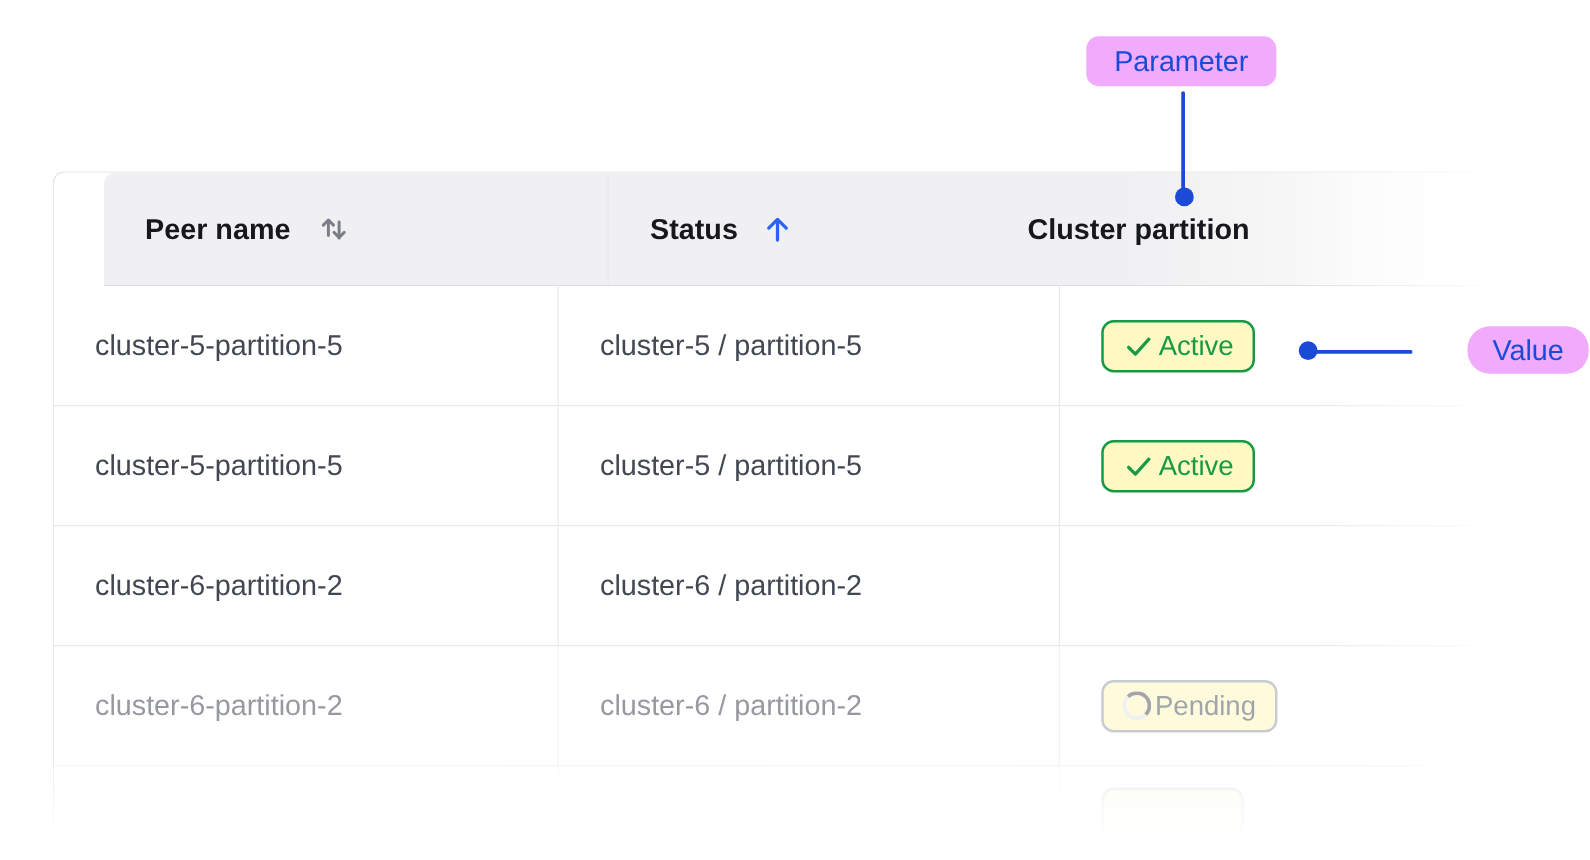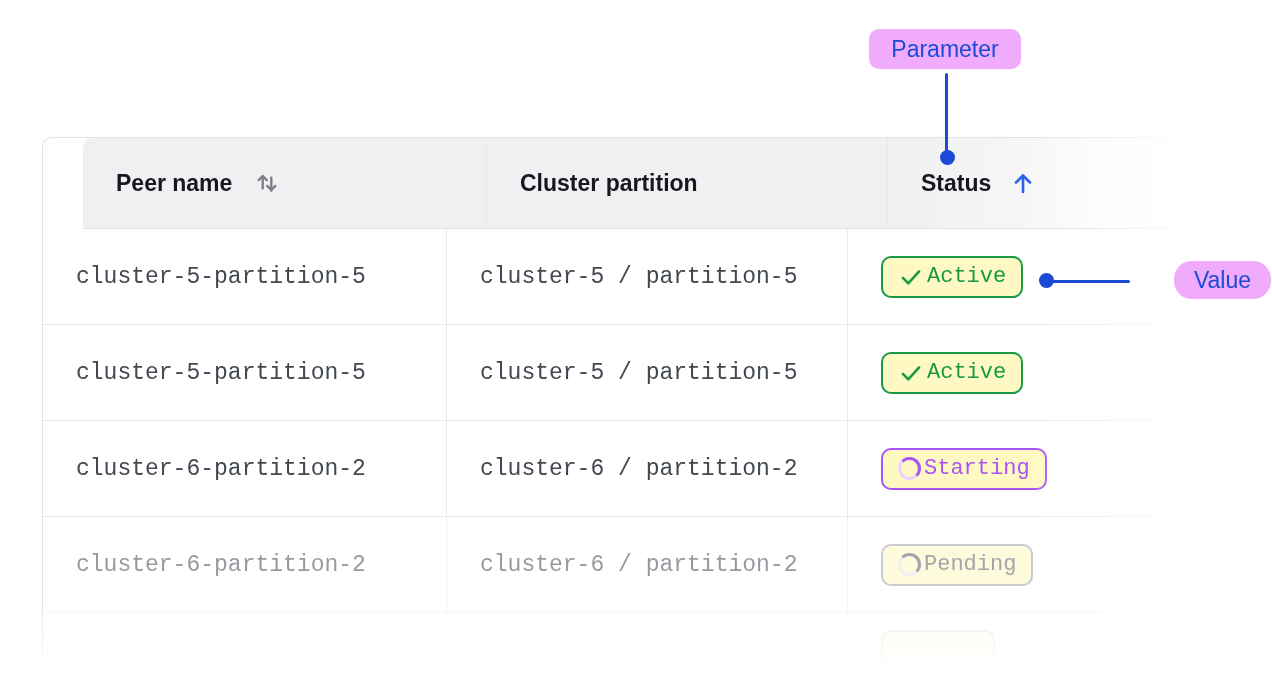--- a/index.html
+++ b/index.html
@@ -117,9 +117,6 @@
         </svg>
       </span>
     </div>
-    <div class="th col2">
-      <span>Cluster partition</span>
-    </div>
     <div class="th col3">
       <span>Status</span>
       <span class="icon">
@@ -129,6 +126,9 @@
         </svg>
       </span>
     </div>
+    <div class="th col2">
+      <span>Cluster partition</span>
+    </div>
   </div>
 
   <div class="tr">

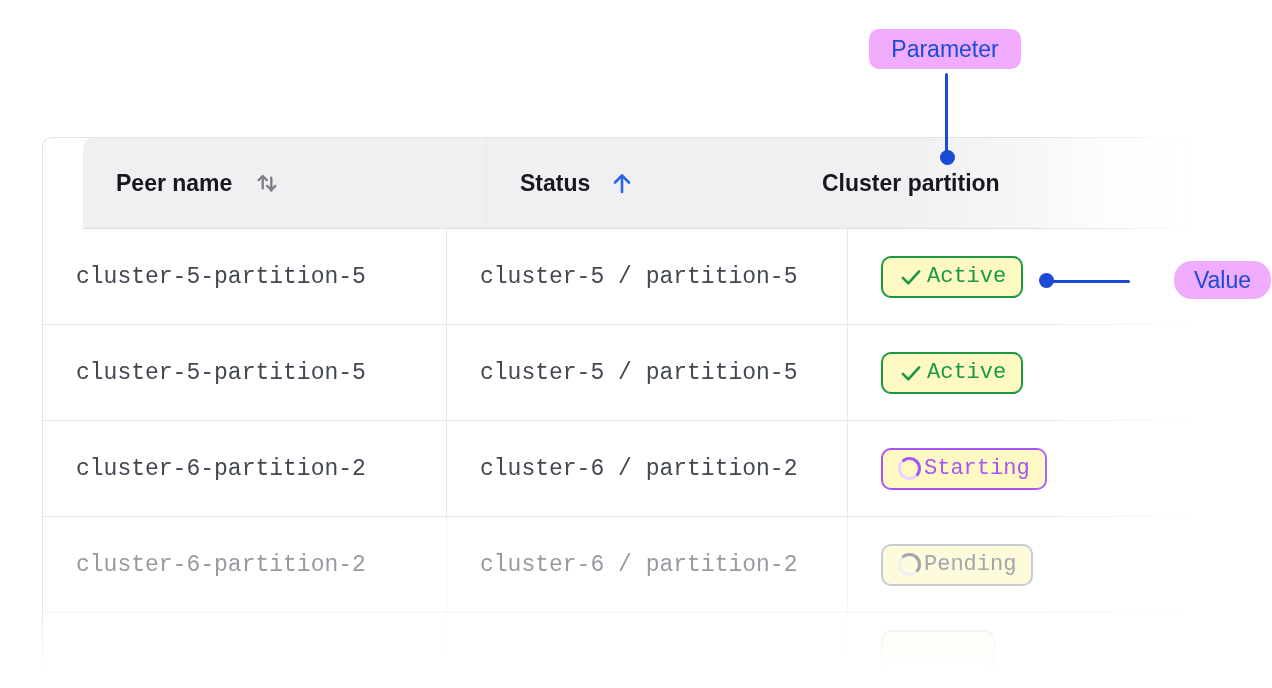--- a/index.html
+++ b/index.html
@@ -41,7 +41,7 @@
   .td {
     display: flex; align-items: center;
     padding-left: 33px;
-    font-size: 23px; color: #424752; font-family: Liberation Mono, monospace;
+    font-size: 23px; color: #424752;
   }
   .col1 { width: 404px; border-right: 1px solid #e9e9ec; }
   .col2 { width: 401px; border-right: 1px solid #e9e9ec; }

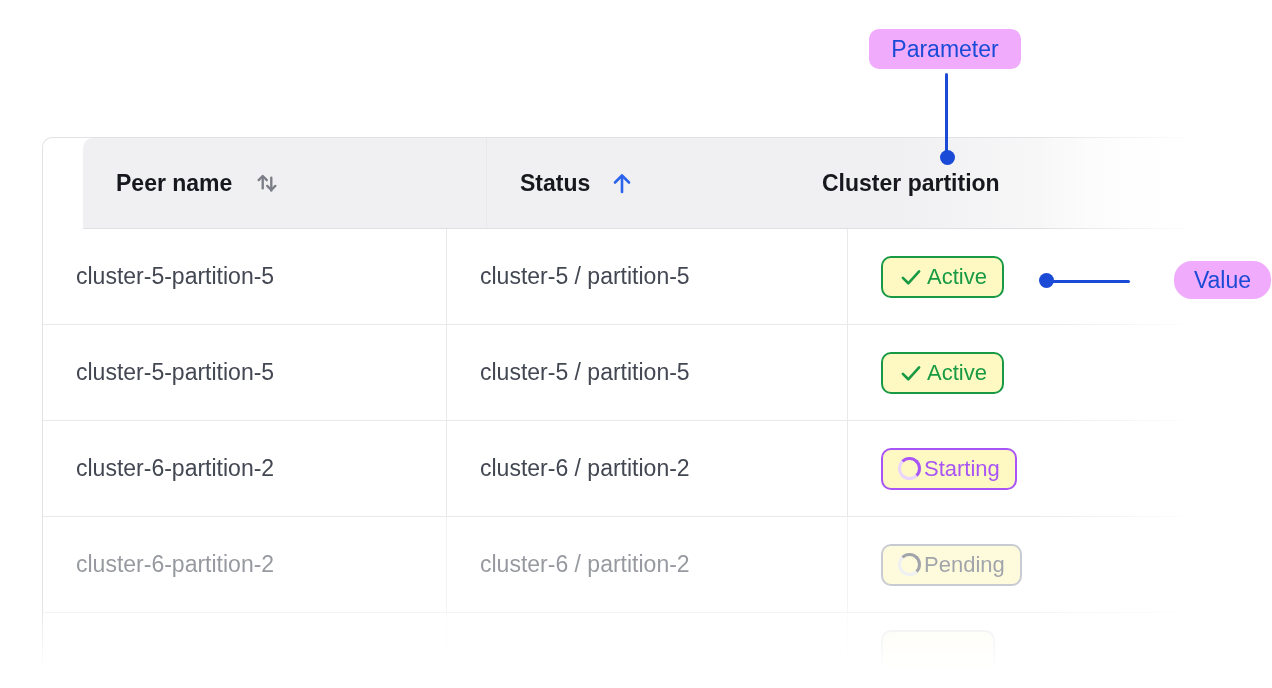--- a/index.html
+++ b/index.html
@@ -164,12 +164,6 @@
   <div class="tr">
     <div class="td col1">cluster-6-partition-2</div>
     <div class="td col2">cluster-6 / partition-2</div>
-    <div class="td col3">
-      <span class="badge starting">
-        <span class="spinner"></span>
-        <span>Starting</span>
-      </span>
-    </div>
   </div>
 
   <div class="tr dimmed">

